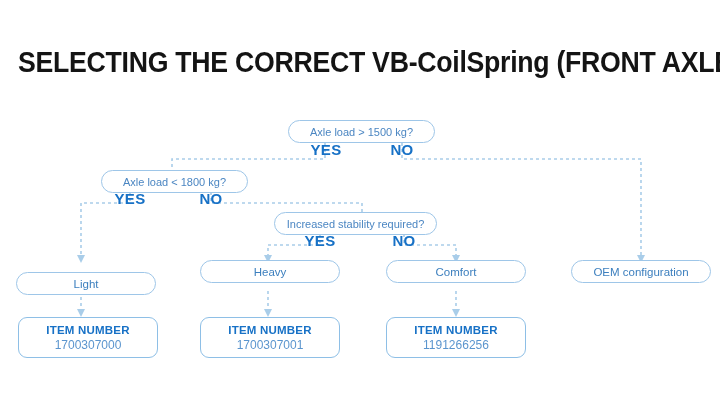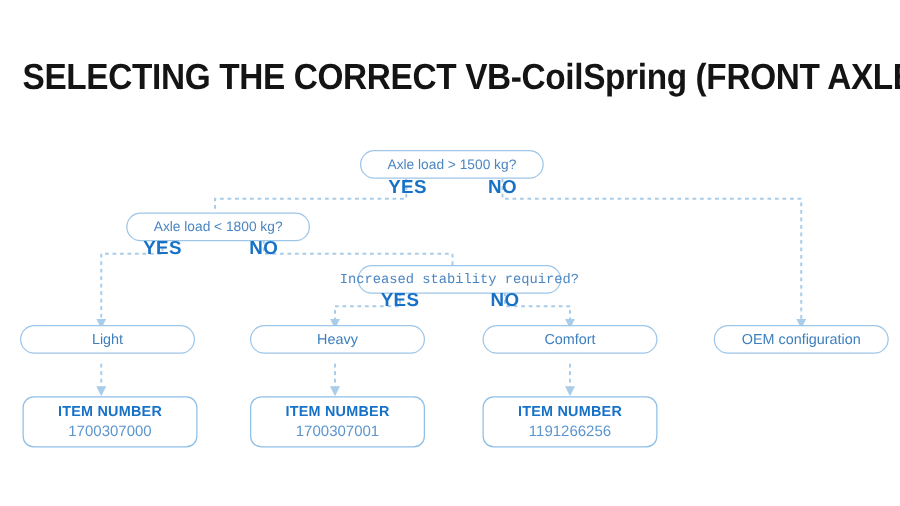--- a/index.html
+++ b/index.html
@@ -128,7 +128,7 @@
 <div class="yn" style="left:114px; top:190px; width:32px; text-align:center;">YES</div>
 <div class="yn" style="left:198px; top:190px; width:26px; text-align:center;">NO</div>
 
-<div class="node decision" style="left:286px; top:212px; width:163px;font-family:Liberation Mono, monospace;">
+<div class="node decision" style="left:274px; top:212px; width:163px;">
   <span>Increased stability required?</span>
 </div>
 <div class="yn" style="left:304px; top:232px; width:32px; text-align:center;">YES</div>

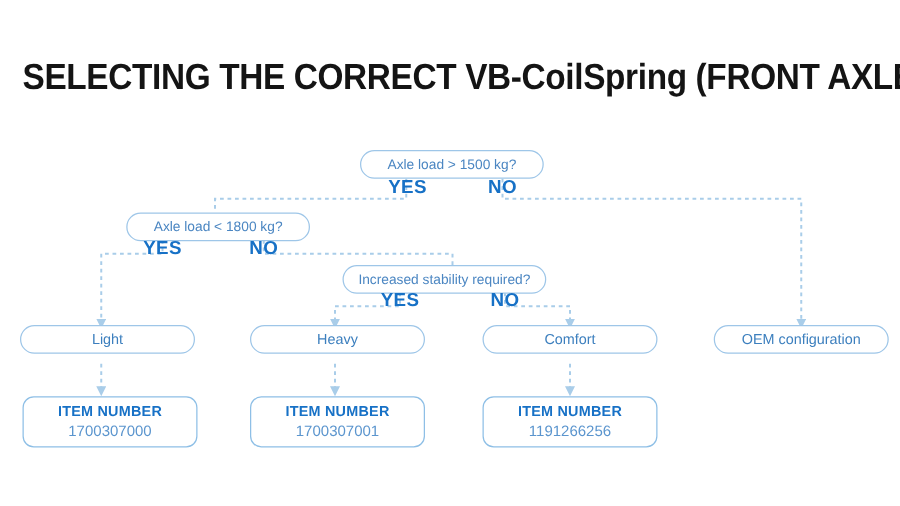--- a/index.html
+++ b/index.html
@@ -134,7 +134,7 @@
 <div class="yn" style="left:304px; top:232px; width:32px; text-align:center;">YES</div>
 <div class="yn" style="left:391px; top:232px; width:26px; text-align:center;">NO</div>
 
-<div class="node result" style="left:16px; top:260px; width:140px;">
+<div class="node result" style="left:16px; top:272px; width:140px;">
   <span>Light</span>
 </div>
 <div class="node result" style="left:200px; top:260px; width:140px;">

